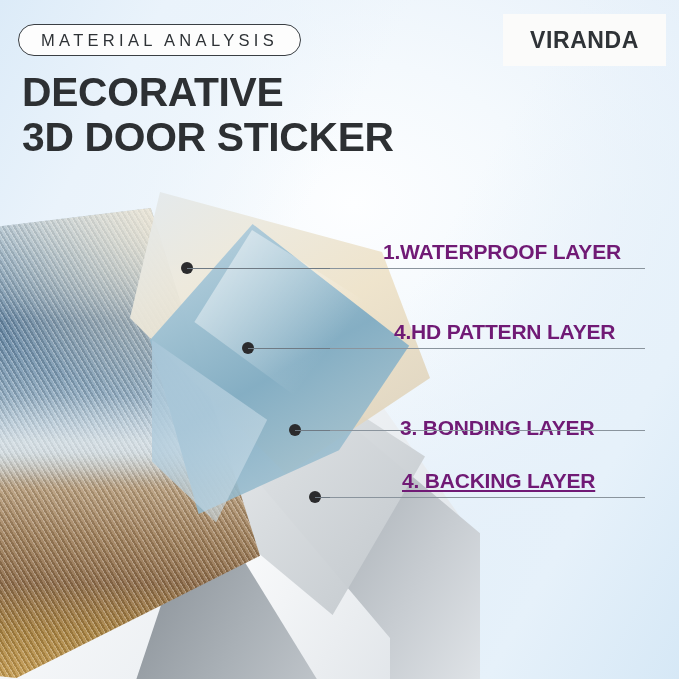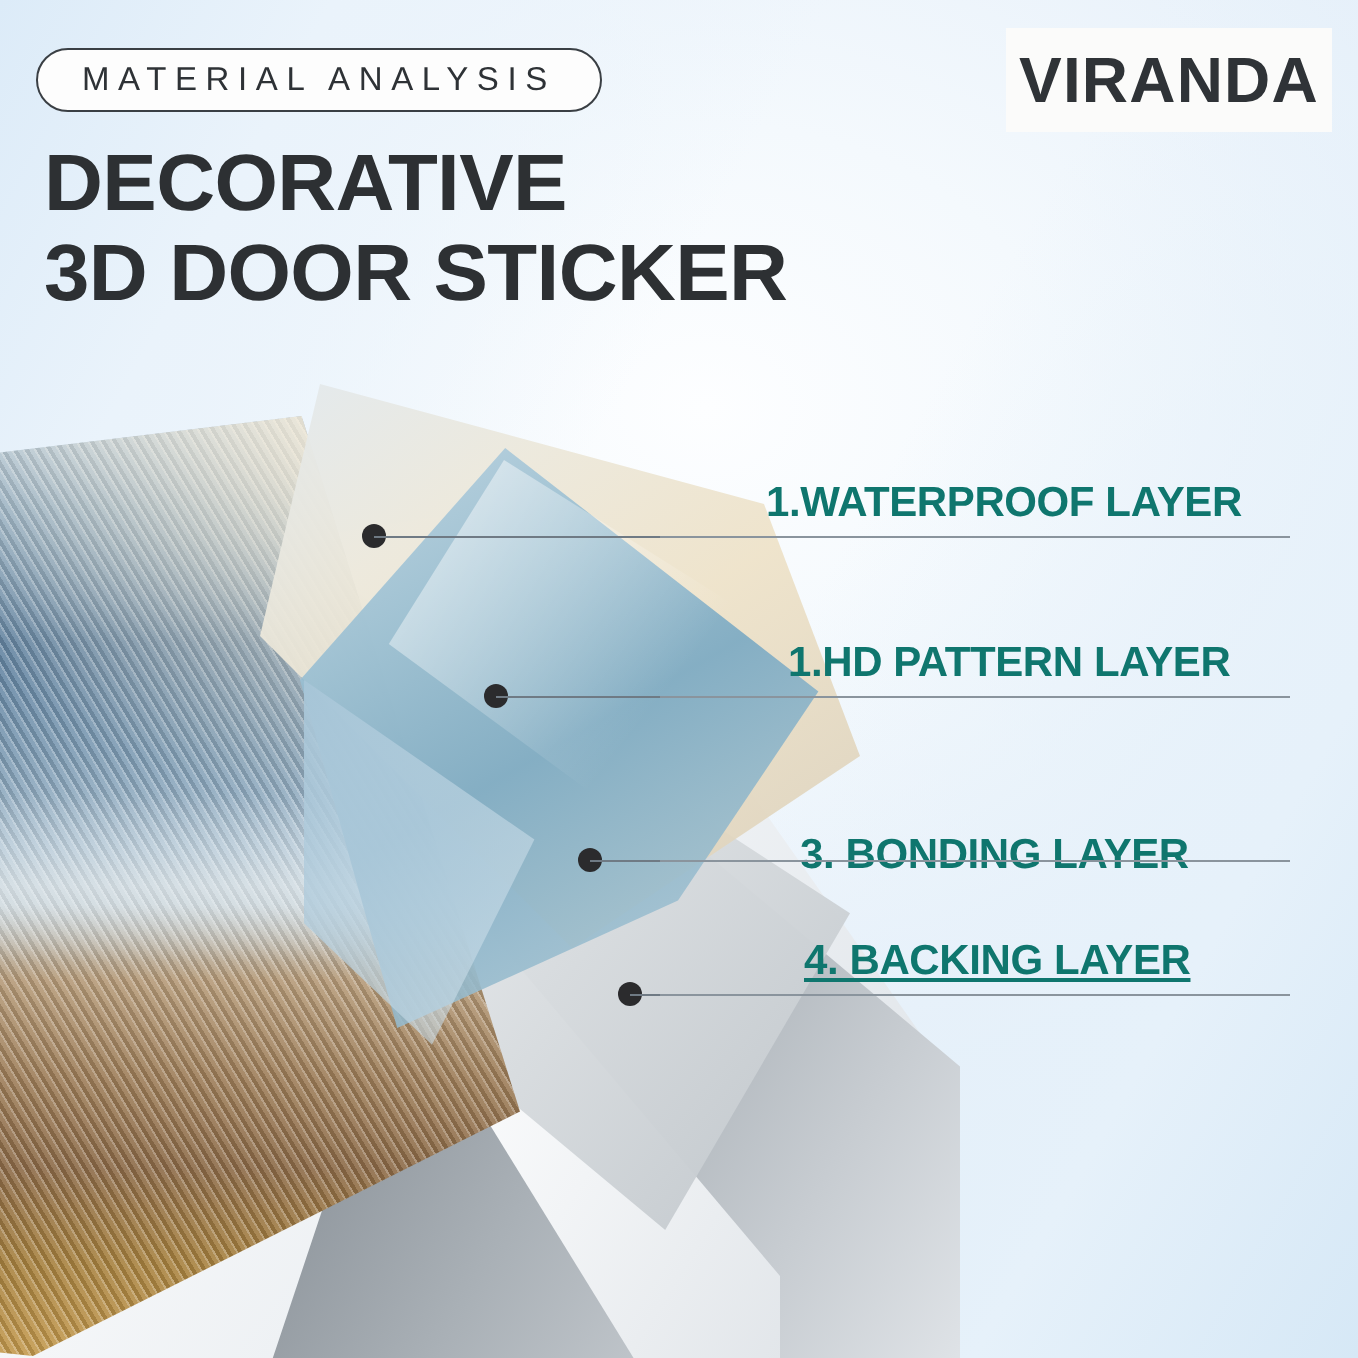--- a/index.html
+++ b/index.html
@@ -68,7 +68,7 @@
     justify-content: center;
   }
   .logo-box span {
-    font-size: 32px;
+    font-size: 23px;
     font-weight: 700;
     letter-spacing: 0.6px;
     color: #2f3337;

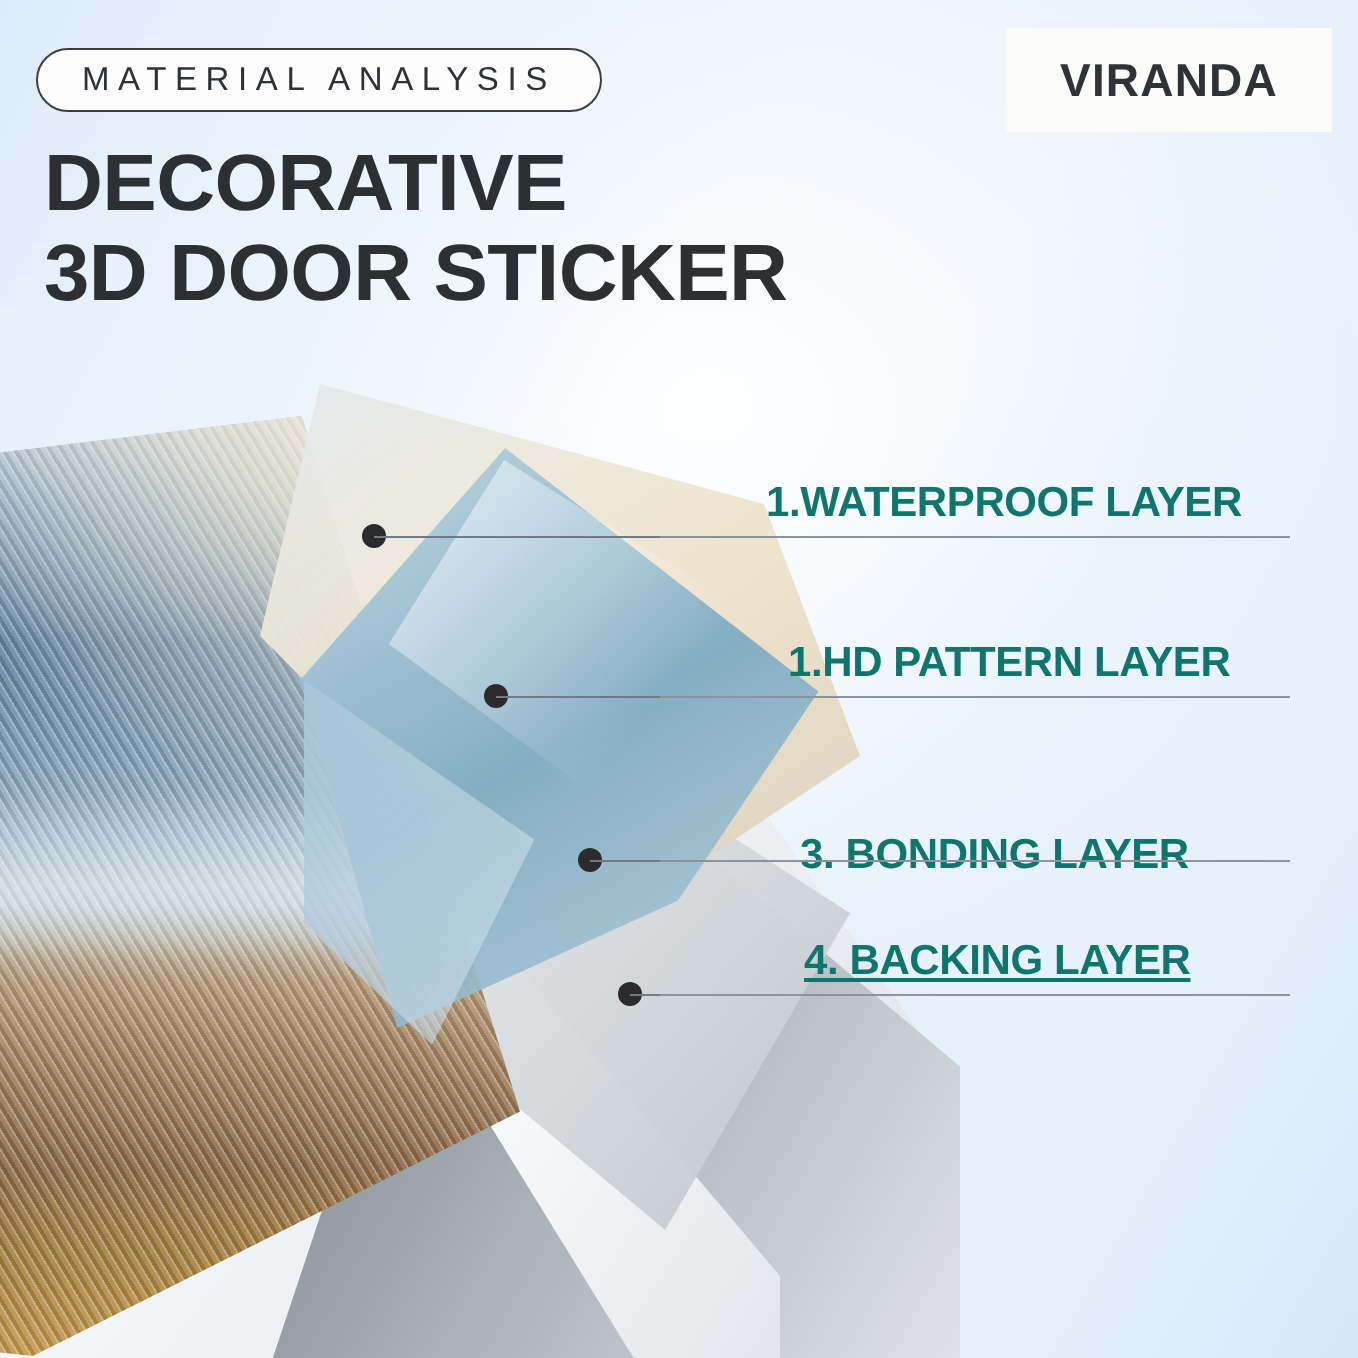--- a/index.html
+++ b/index.html
@@ -261,7 +261,7 @@
     position: absolute;
     font-size: 21px;
     font-weight: 700;
-    color: #0f766e;
+    color: #701a75;
     letter-spacing: -0.2px;
     white-space: nowrap;
     transform: translateY(-100%);

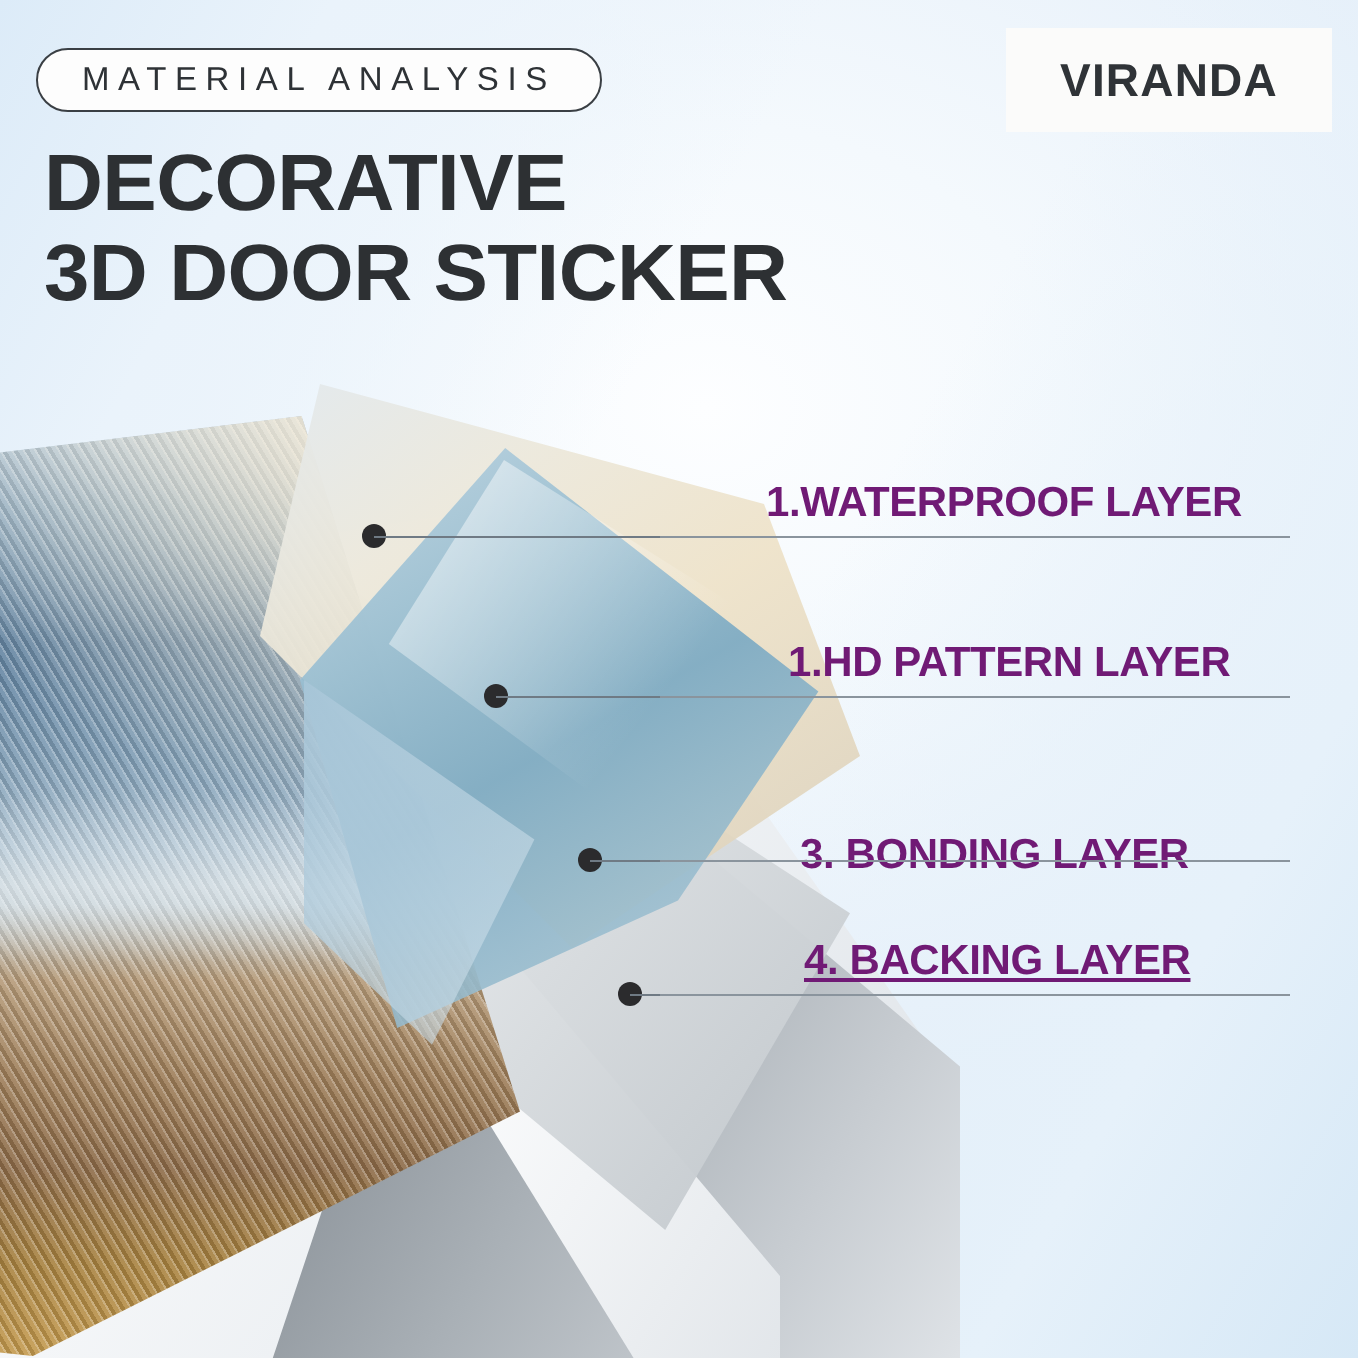--- a/index.html
+++ b/index.html
@@ -317,7 +317,7 @@
       <div class="underline" style="left: 330px; top: 268px; width: 315px;"></div>
       <div class="dot" style="left: 248px; top: 348px;"></div>
       <div class="leader" style="left: 248px; top: 348px; width: 397px;"></div>
-      <div class="label" style="left: 394px; top: 344px;">1.HD PATTERN LAYER</div>
+      <div class="label" style="left: 394px; top: 344px;">4.HD PATTERN LAYER</div>
       <div class="underline" style="left: 330px; top: 348px; width: 315px;"></div>
       <div class="dot" style="left: 295px; top: 430px;"></div>
       <div class="leader" style="left: 295px; top: 430px; width: 350px;"></div>

